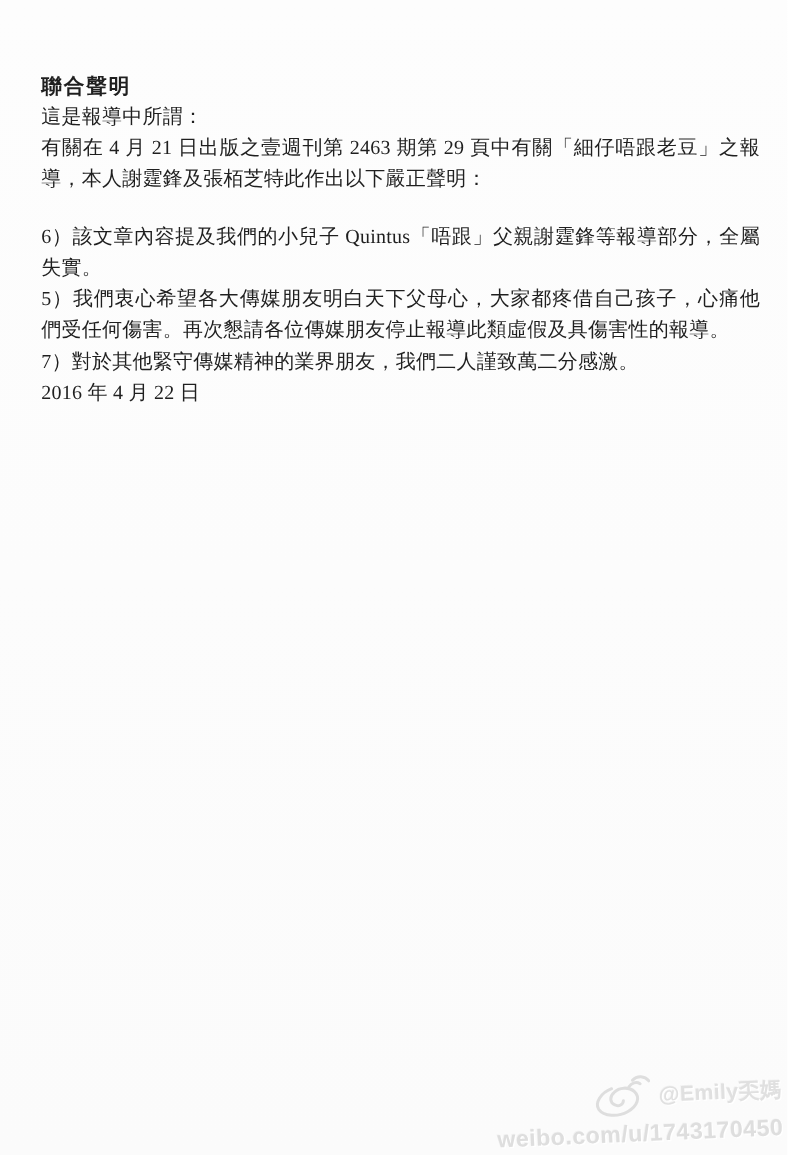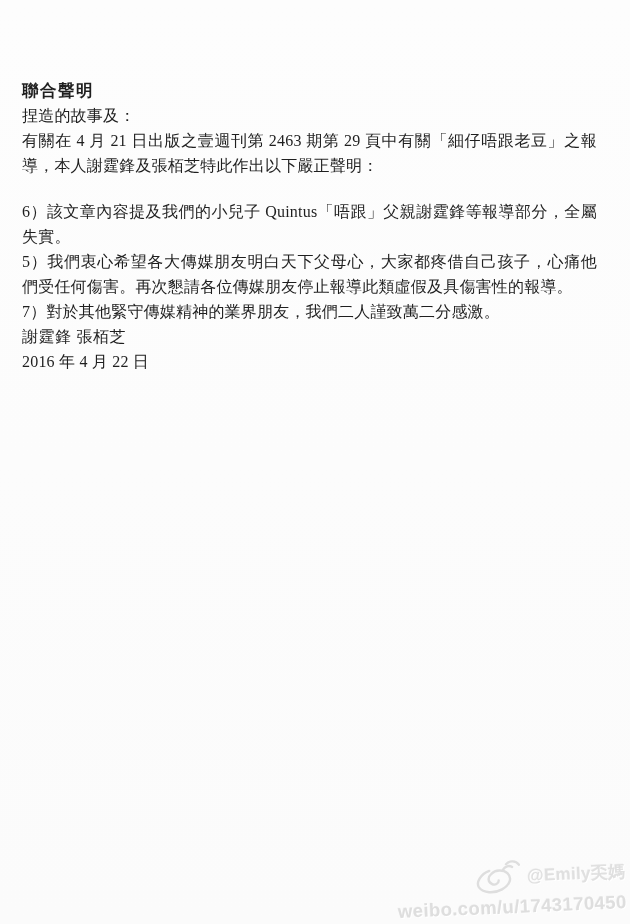--- a/index.html
+++ b/index.html
@@ -13,11 +13,10 @@
     background:linear-gradient(180deg,#fdfdfd 0%,#fbfbfb 100%);
   }
   .doc{
-    position:absolute;left:22px;top:56px;width:575px;
+    position:absolute;left:33px;top:56px;width:575px;
     color:#1f1f1f;font-size:16px;line-height:25px;
     text-align:justify;letter-spacing:.2px;
     filter:blur(.25px);
-    margin-top:22px;
   }
   .doc p{margin:0;}
   .title{

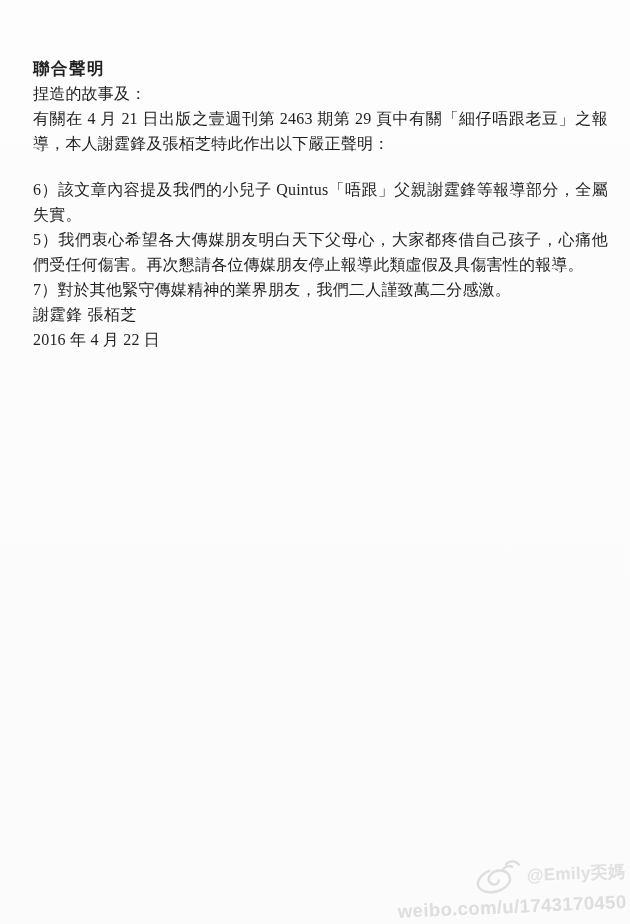--- a/index.html
+++ b/index.html
@@ -57,7 +57,7 @@
 
   <div class="doc">
     <p class="title">聯合聲明</p>
-    <p class="salutation">捏造的故事及：</p>
+    <p class="salutation">這是報導中所謂：</p>
     <p class="intro">有關在 4 月 21 日出版之壹週刊第 2463 期第 29 頁中有關「細仔唔跟老豆」之報導，本人謝霆鋒及張栢芝特此作出以下嚴正聲明：</p>
 
     <div class="points">

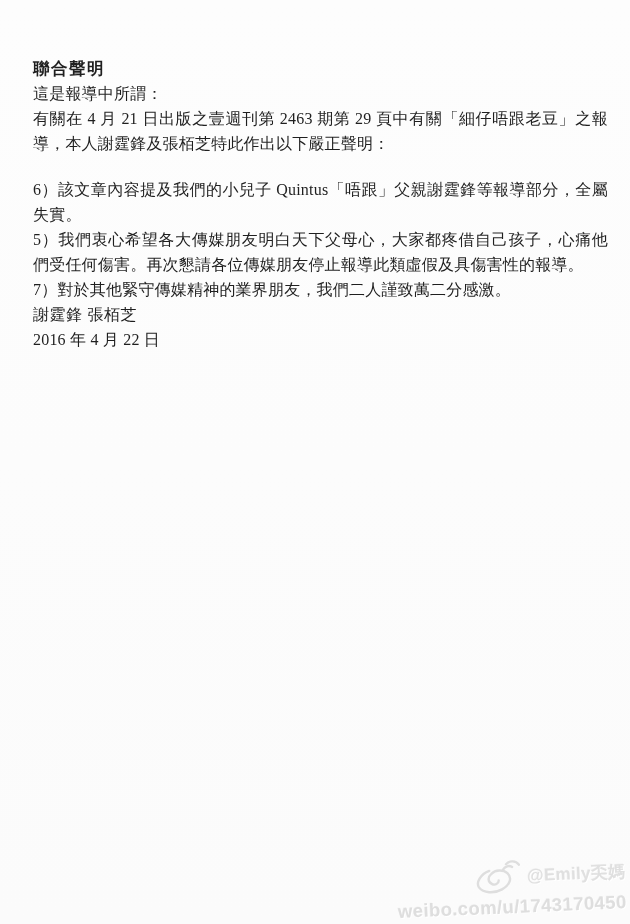--- a/index.html
+++ b/index.html
@@ -66,7 +66,6 @@
       <p>7）對於其他緊守傳媒精神的業界朋友，我們二人謹致萬二分感激。</p>
     </div>
 
-    <p class="signature">謝霆鋒 張栢芝</p>
     <p class="date">2016 年 4 月 22 日</p>
   </div>
 

